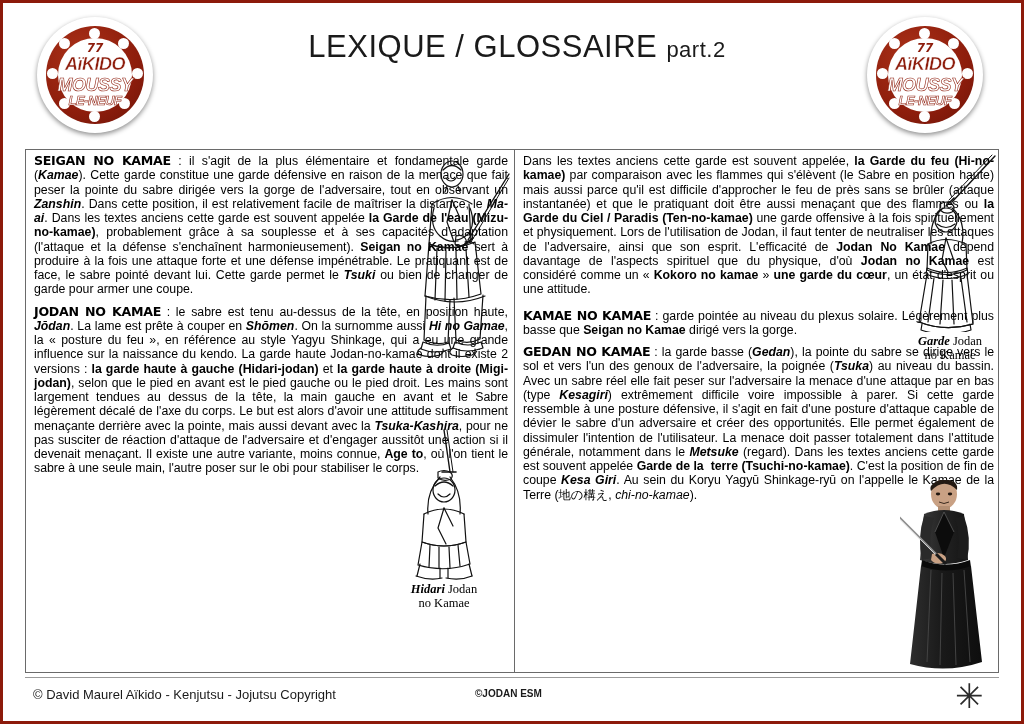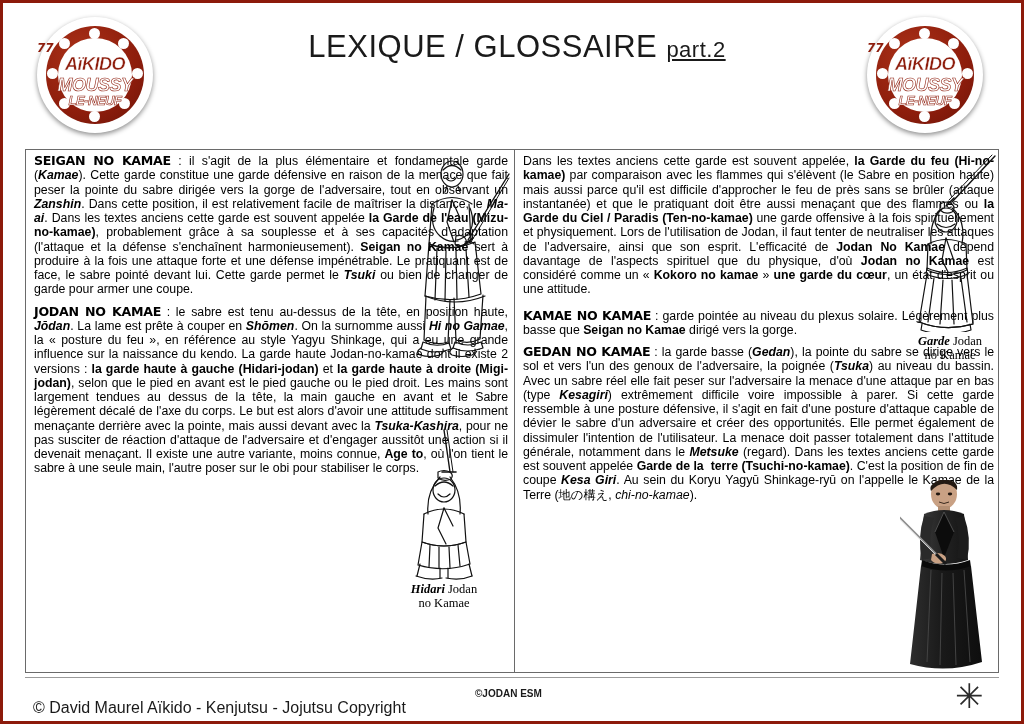--- a/index.html
+++ b/index.html
@@ -69,7 +69,7 @@
   .logo-num {
     position: absolute;
     top: 4px; left: 0; right: 0;
-    text-align: left;
+    text-align: center;
     font-family: "DejaVu Sans", sans-serif;
     font-weight: bold;
     font-size: 12px;

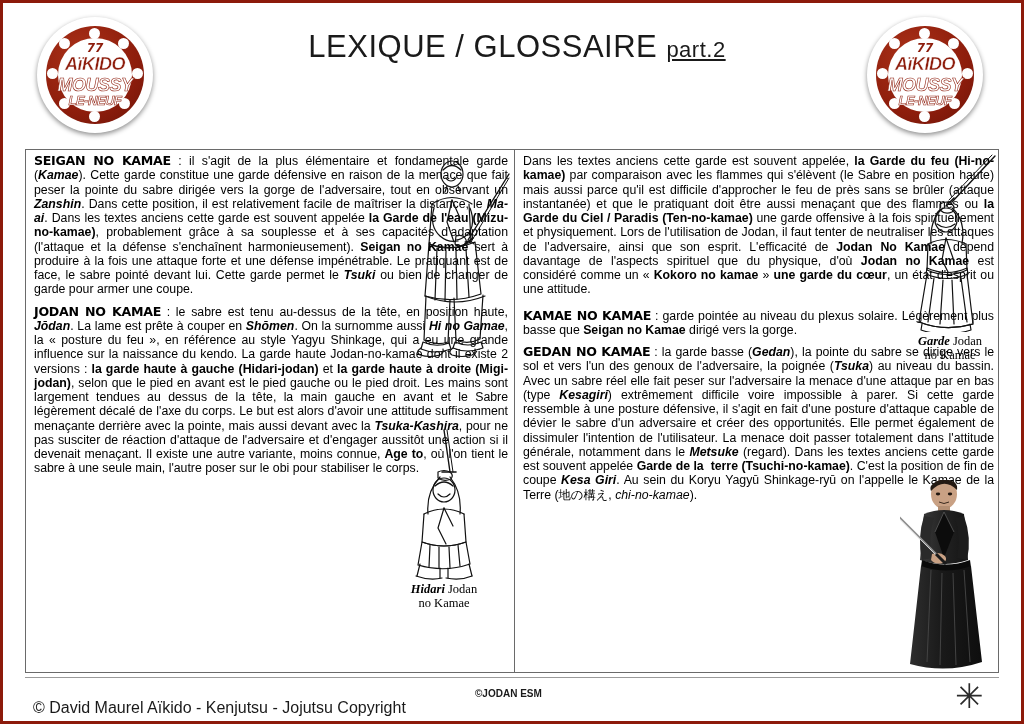--- a/index.html
+++ b/index.html
@@ -154,7 +154,6 @@
   }
   #title-line2 .part {
     font-size: 22px;
-    text-decoration: underline;
   }
 
   

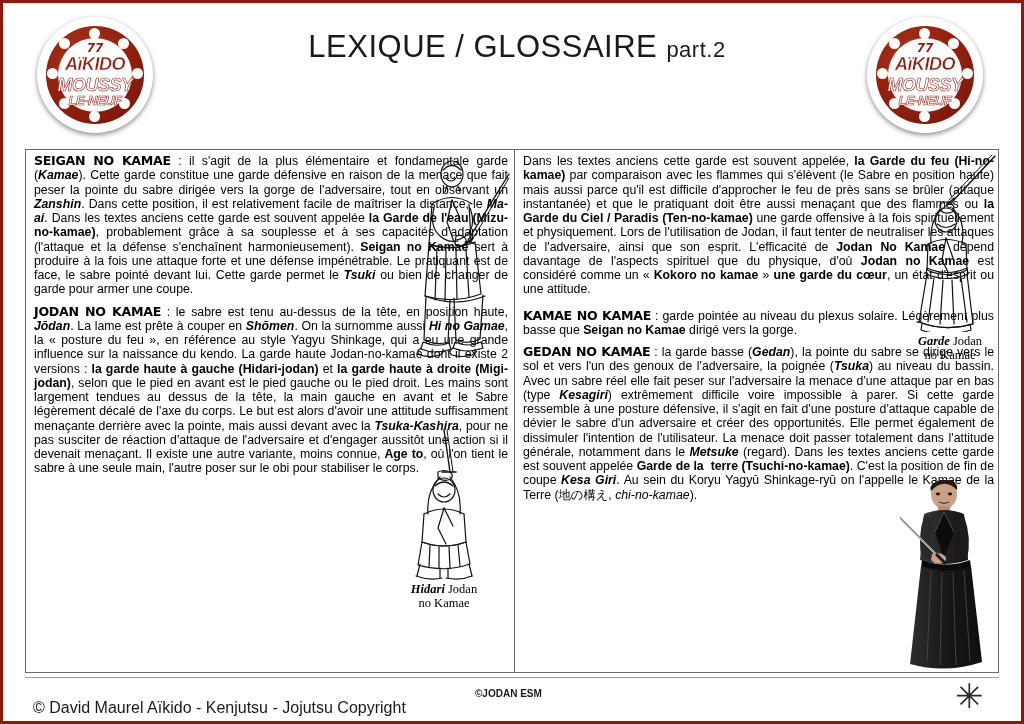--- a/index.html
+++ b/index.html
@@ -222,9 +222,8 @@
     position: absolute;
     left: 8px; top: 8px;
     font-family: "Liberation Sans", sans-serif;
-    font-size: 16px;
+    font-size: 13px;
     color: #1a1a1a;
-    margin-top: 12px;
   }
   #copyright2 {
     position: absolute;

